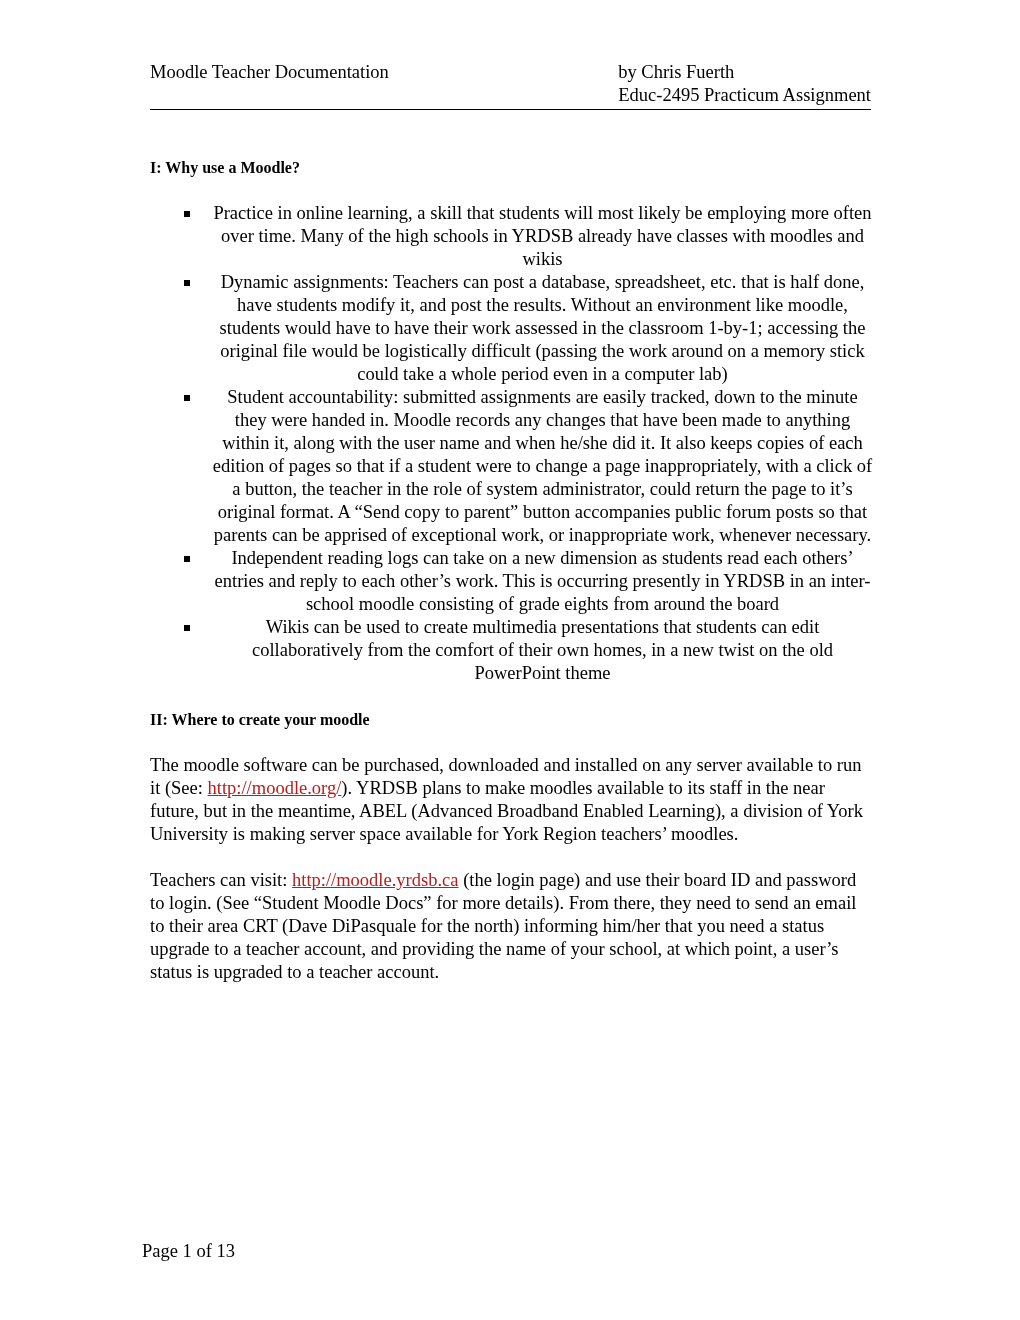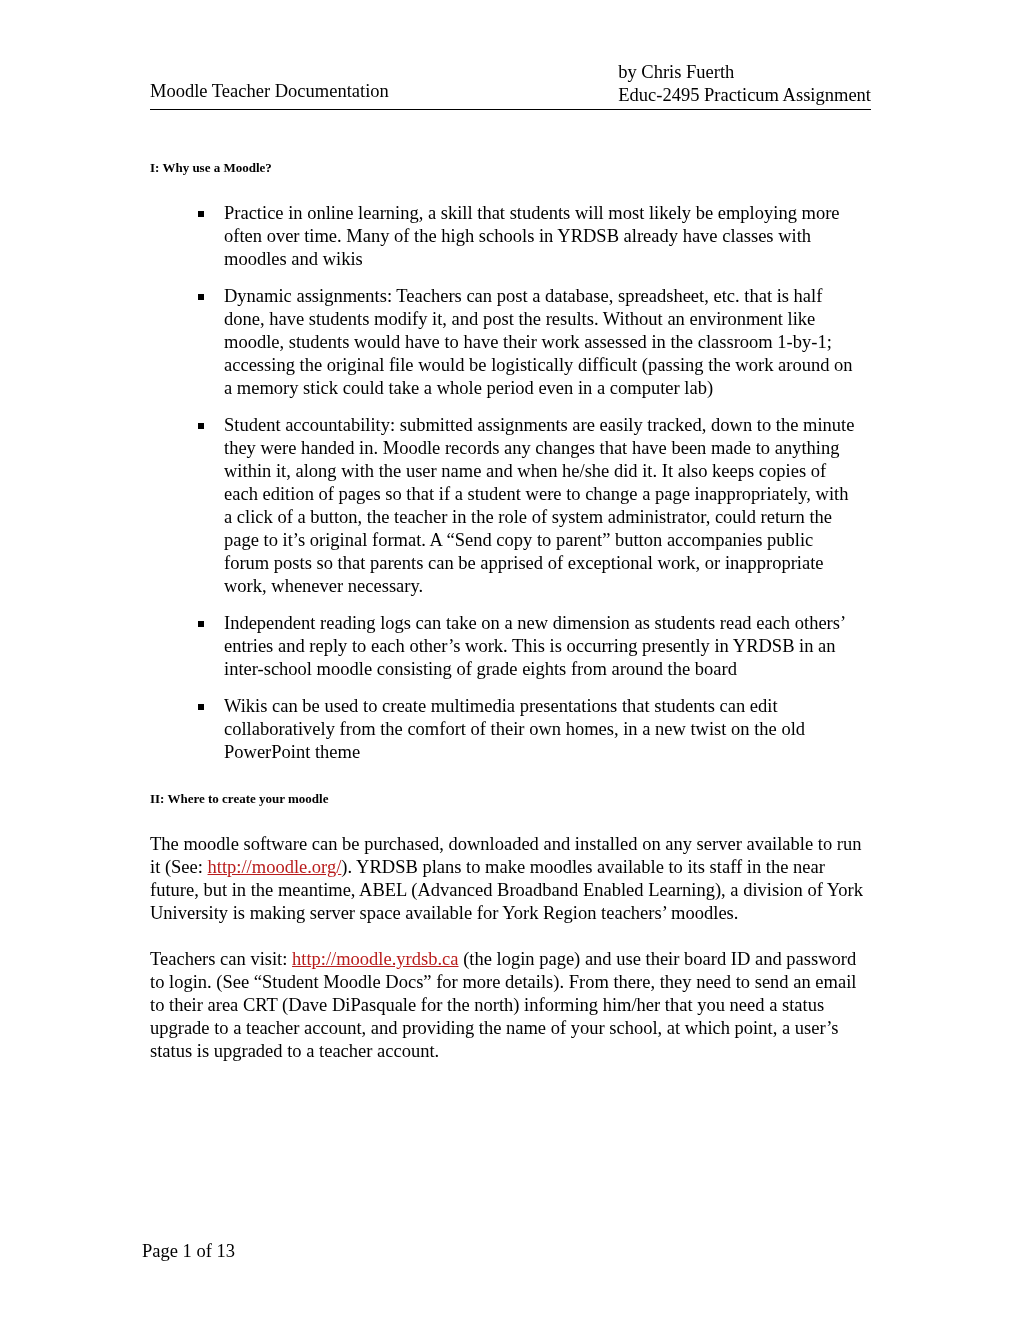--- a/index.html
+++ b/index.html
@@ -29,7 +29,6 @@
       position: absolute;
       left: 0;
       top: 0;
-      margin-top: 19px;
     }
     .hdr-right {
       position: absolute;

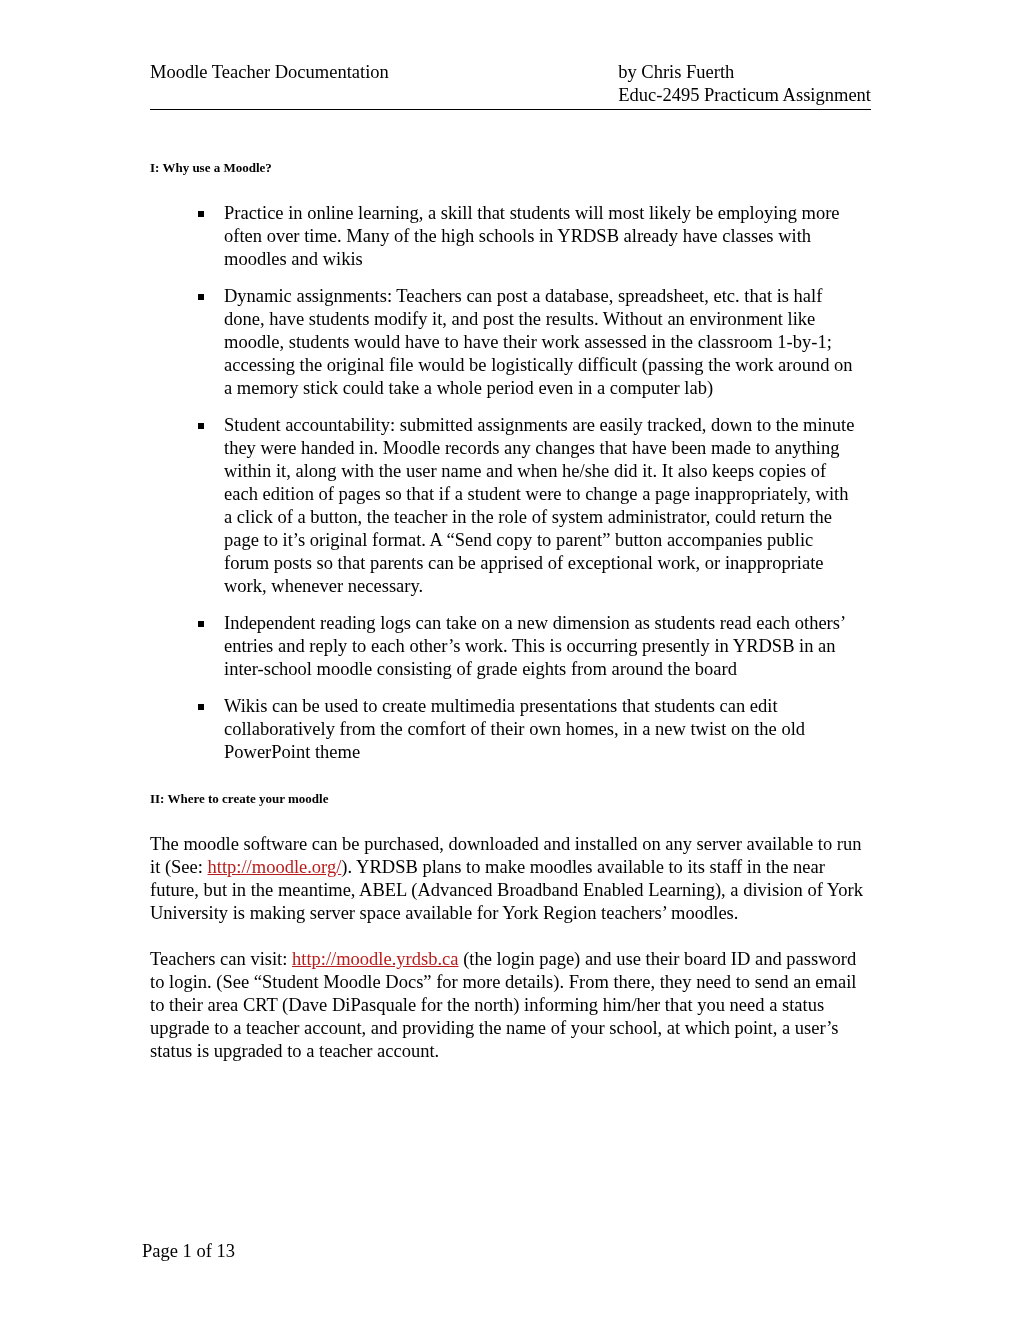--- a/index.html
+++ b/index.html
@@ -43,7 +43,7 @@
       width: 725px;
     }
     h2.section-heading {
-      font-size: 13px;
+      font-size: 16px;
       font-weight: bold;
       margin: 0;
       line-height: 23px;

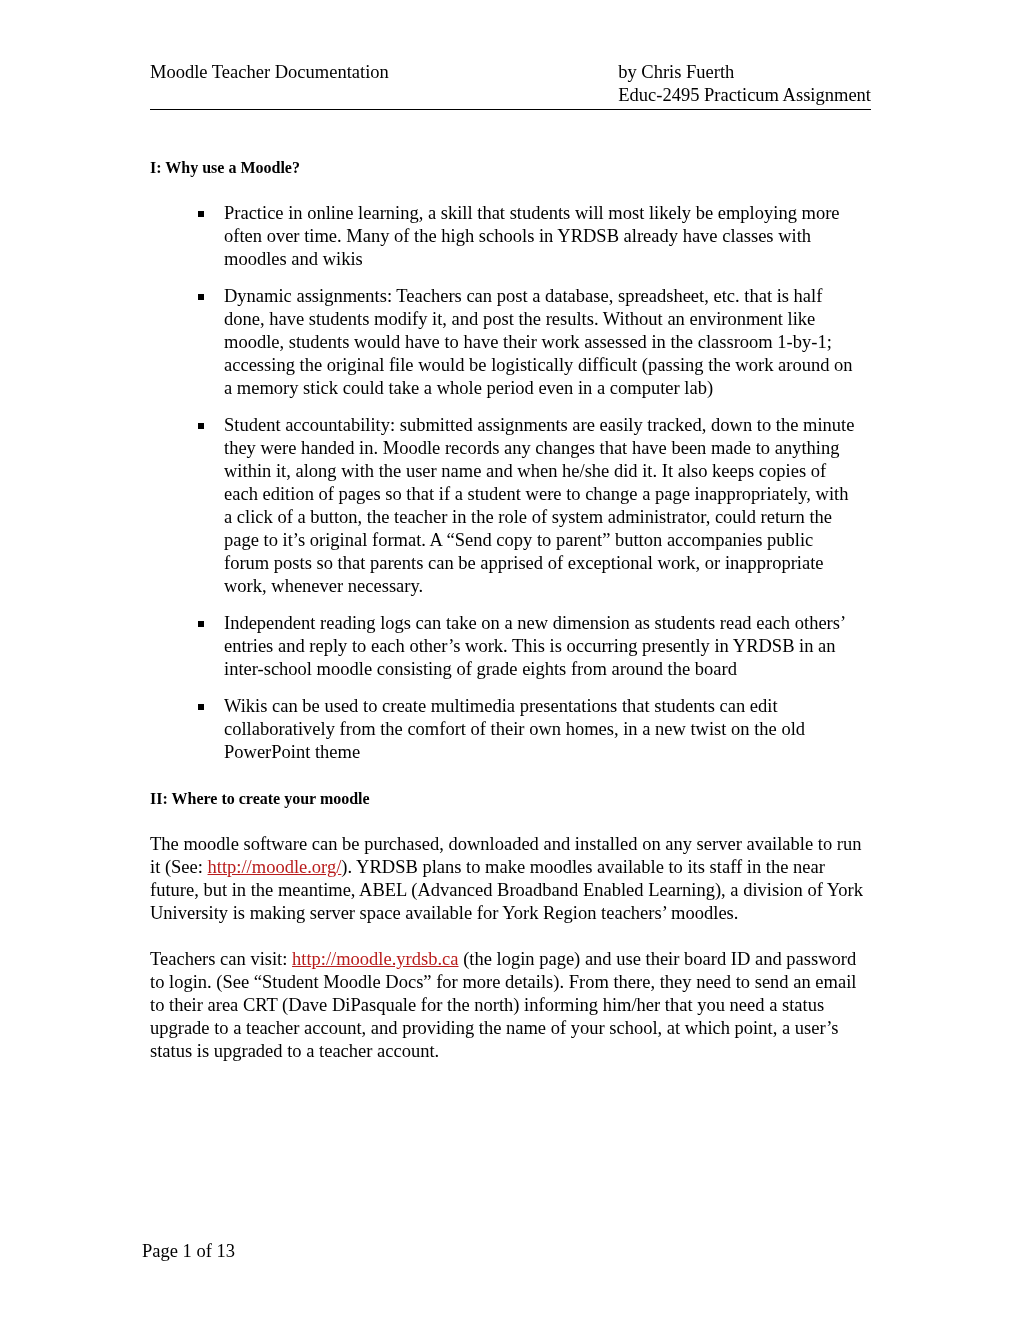--- a/index.html
+++ b/index.html
@@ -56,7 +56,8 @@
     ul.bullets li {
       position: relative;
       padding-left: 60px;
-      margin: 14px;
+      margin: 0;
+      text-align: center;
     }
     .bullet-icon {
       position: absolute;

